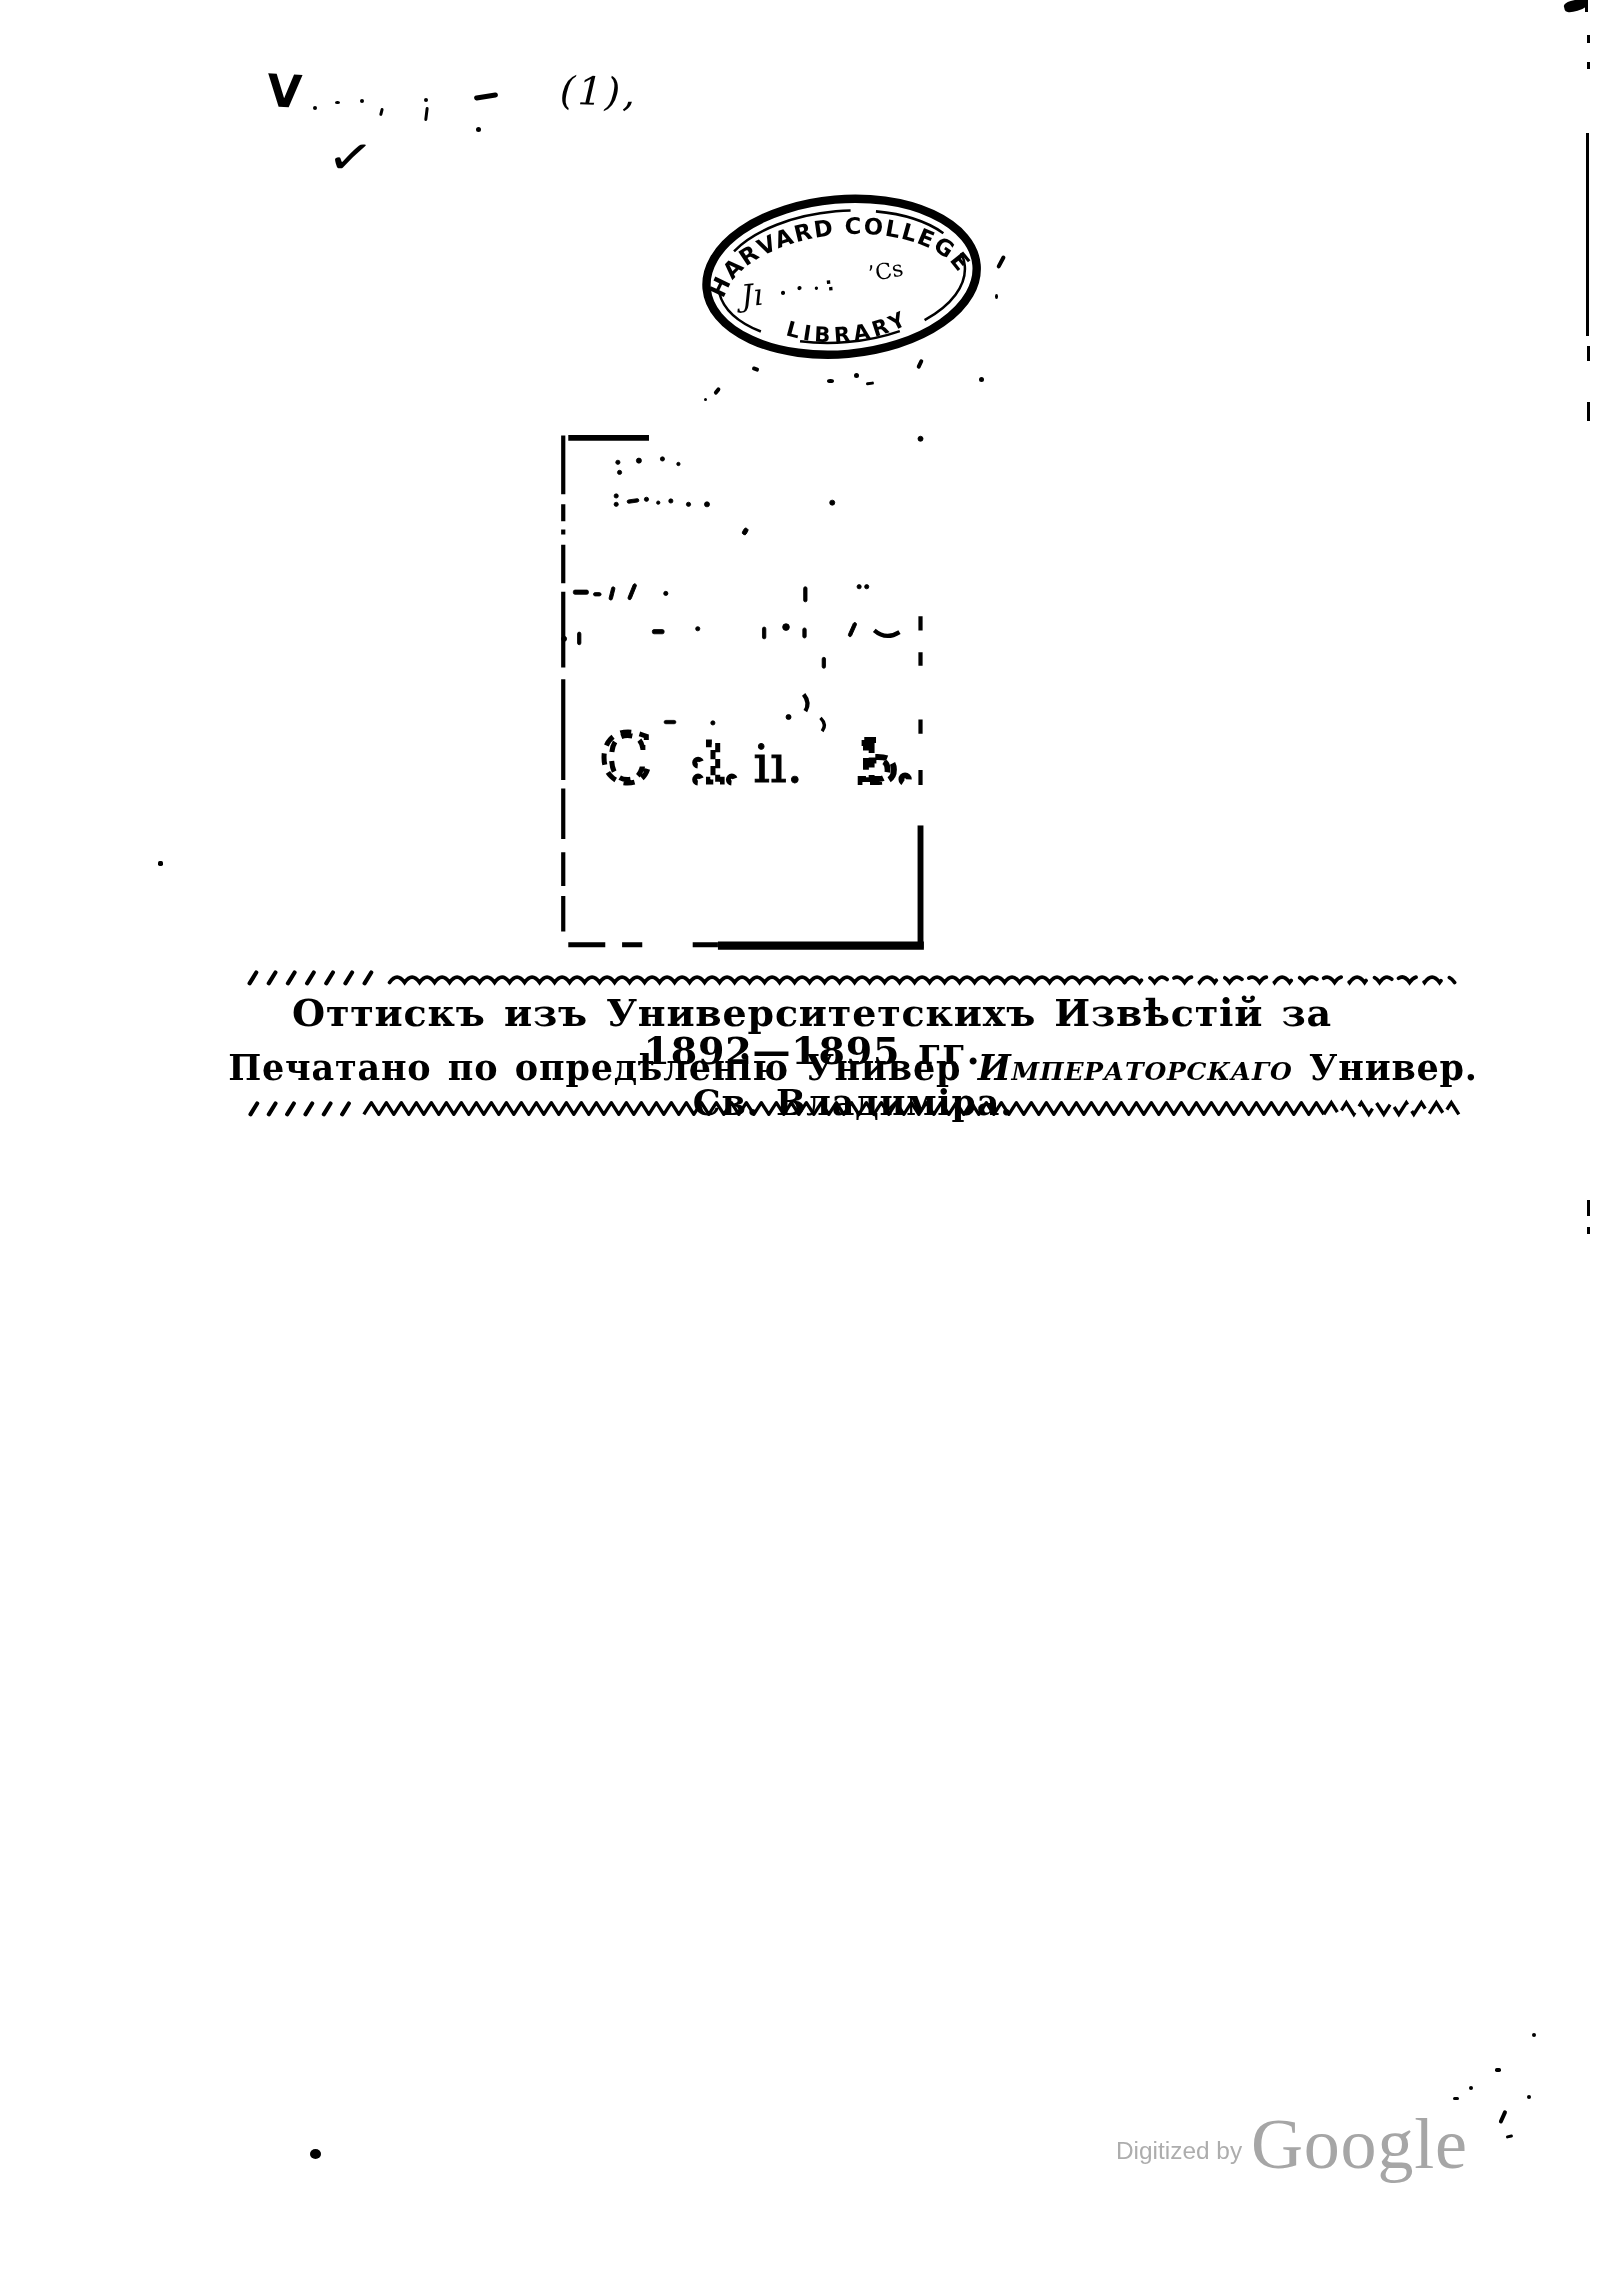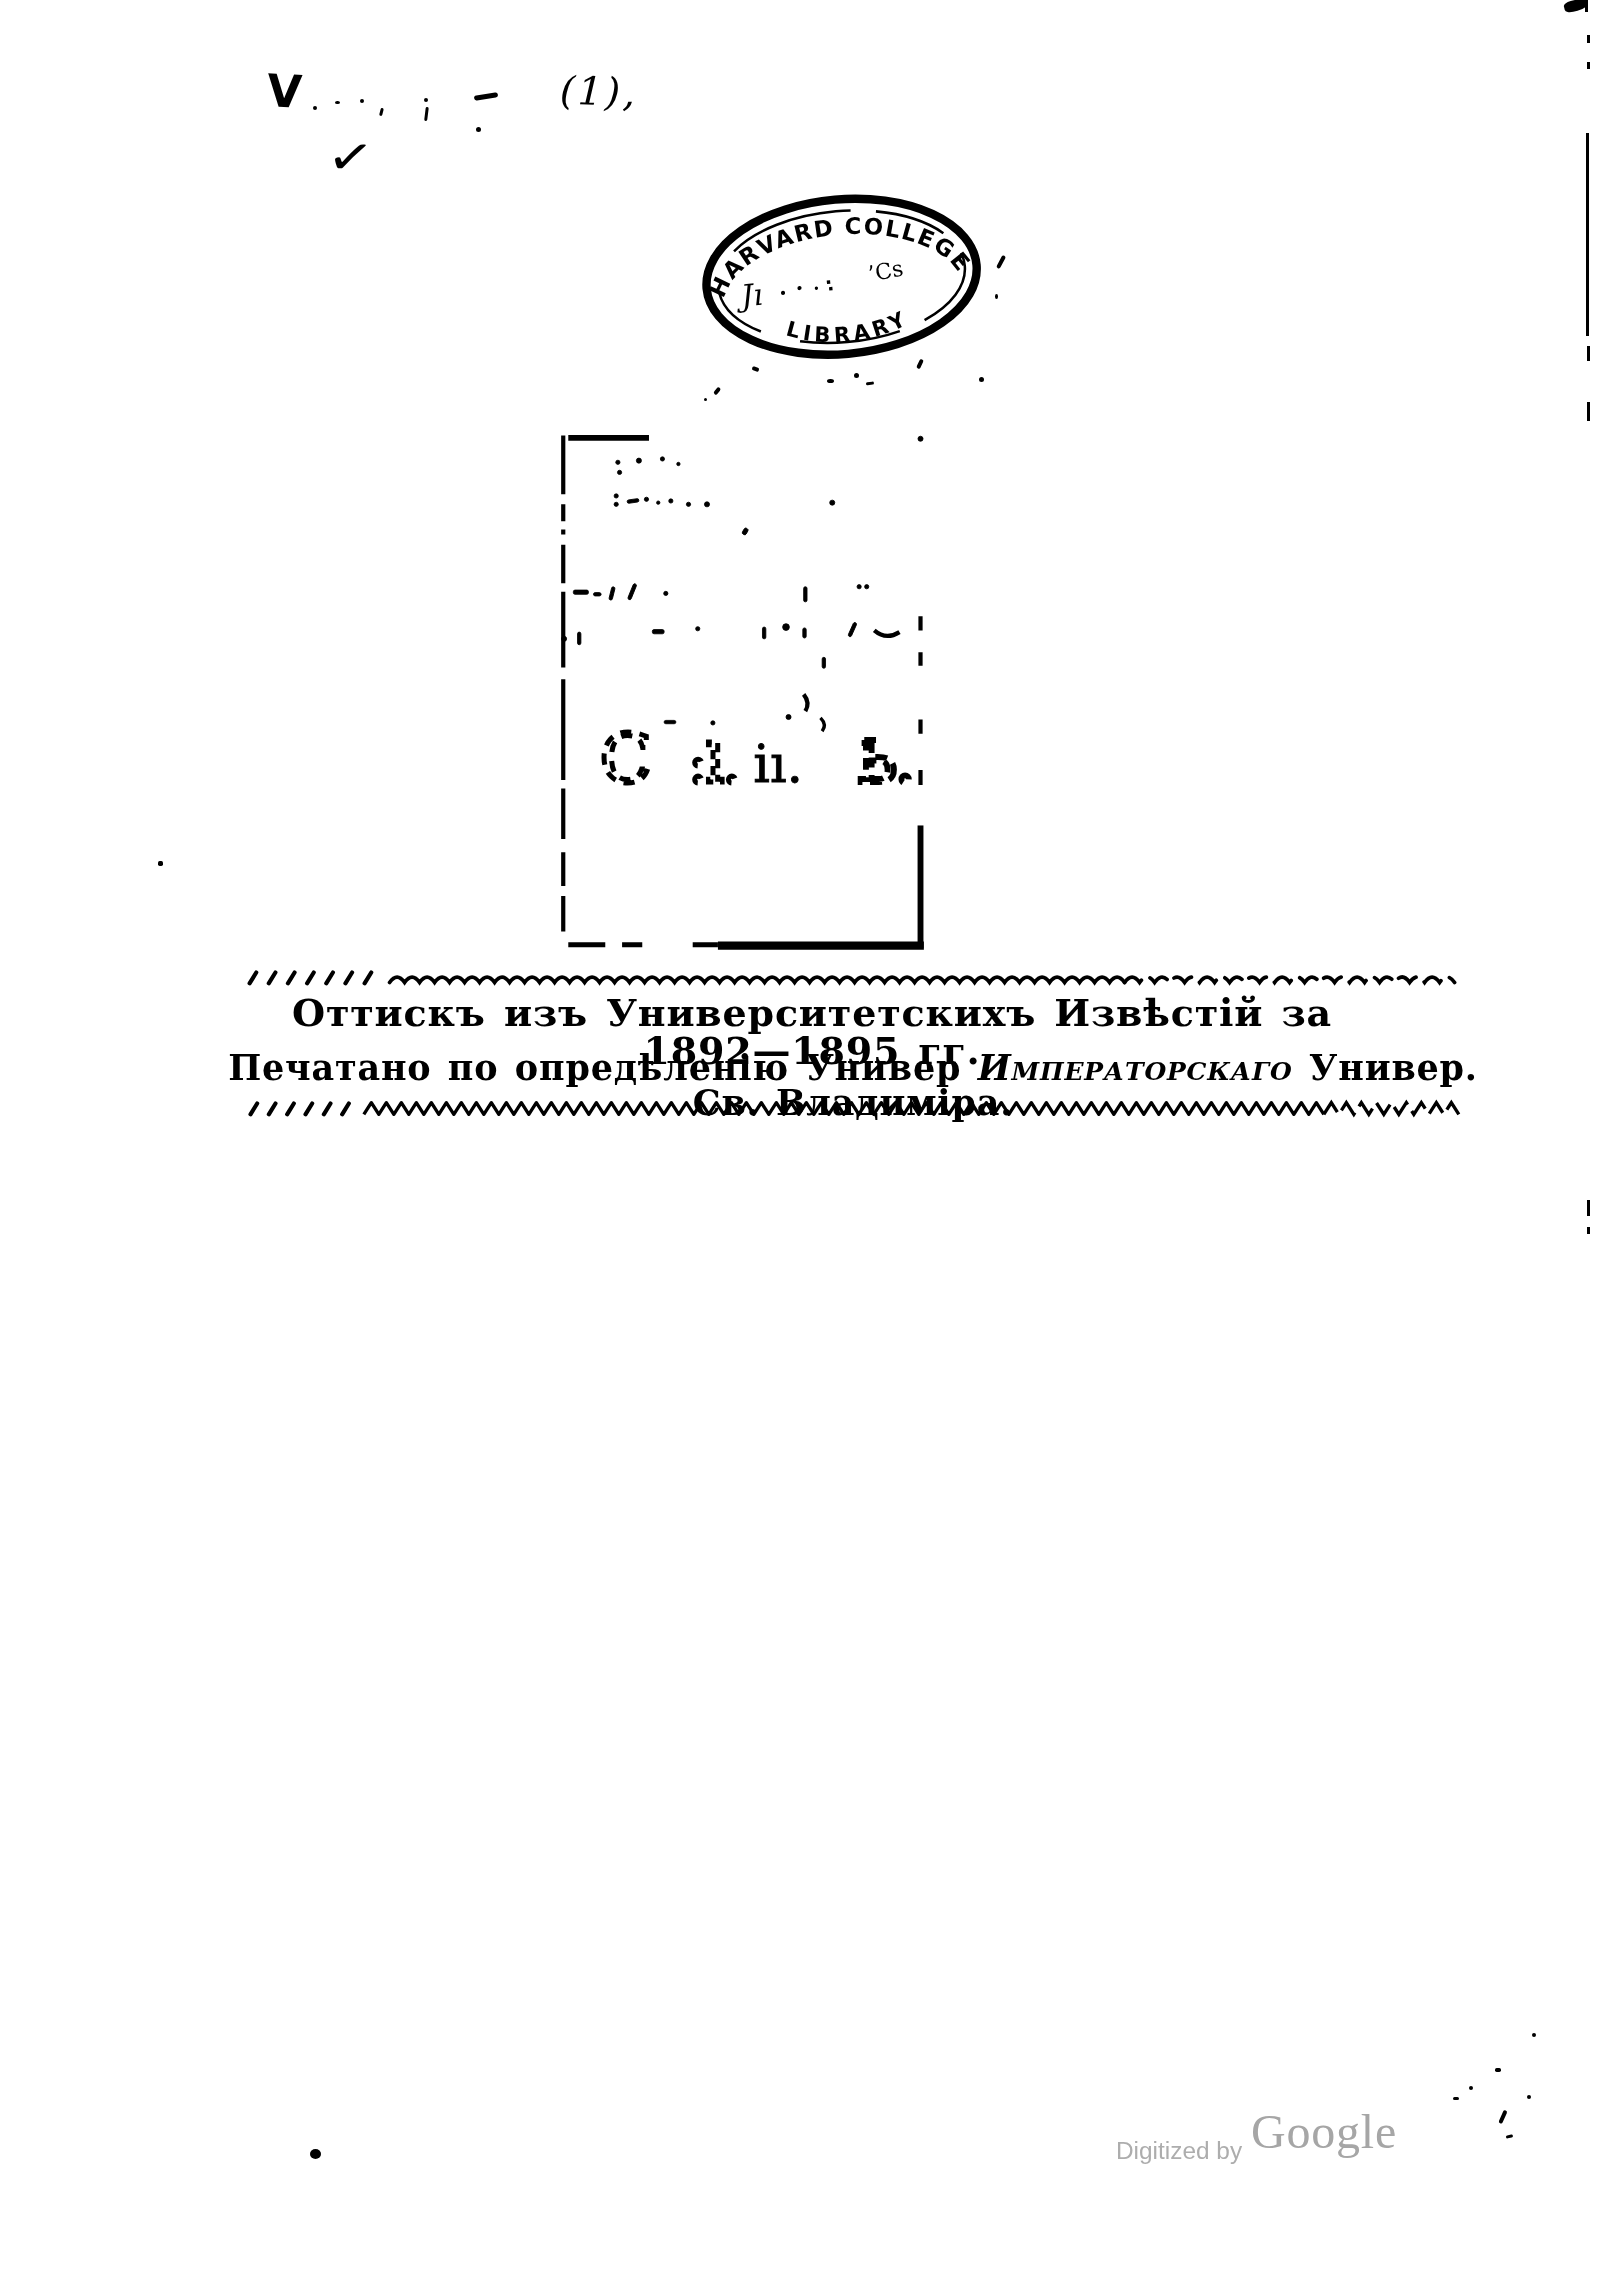--- a/index.html
+++ b/index.html
@@ -18,7 +18,7 @@
   .sc{font-variant:small-caps;font-style:italic;}
   
   .digitized{font-family:"Liberation Sans","DejaVu Sans",sans-serif;font-size:24.4px;line-height:1;}
-  .google-logo{font-family:"Liberation Serif","DejaVu Serif",serif;font-size:48px;line-height:1;letter-spacing:0.8px;}
+  .google-logo{font-family:"Liberation Serif","DejaVu Serif",serif;font-size:72px;line-height:1;letter-spacing:0.8px;}
   svg text{font-family:"DejaVu Sans",sans-serif;}
   .ghost-text{font-family:"DejaVu Serif",serif;}
 </style>

